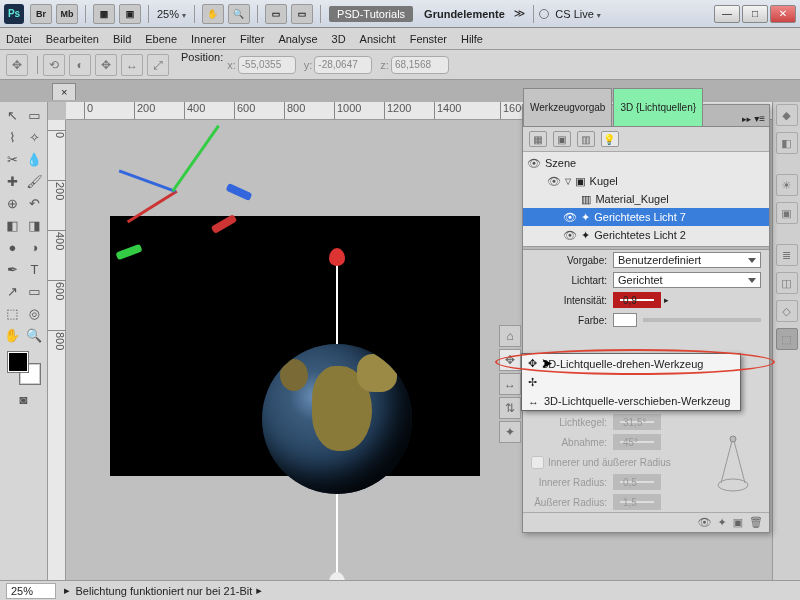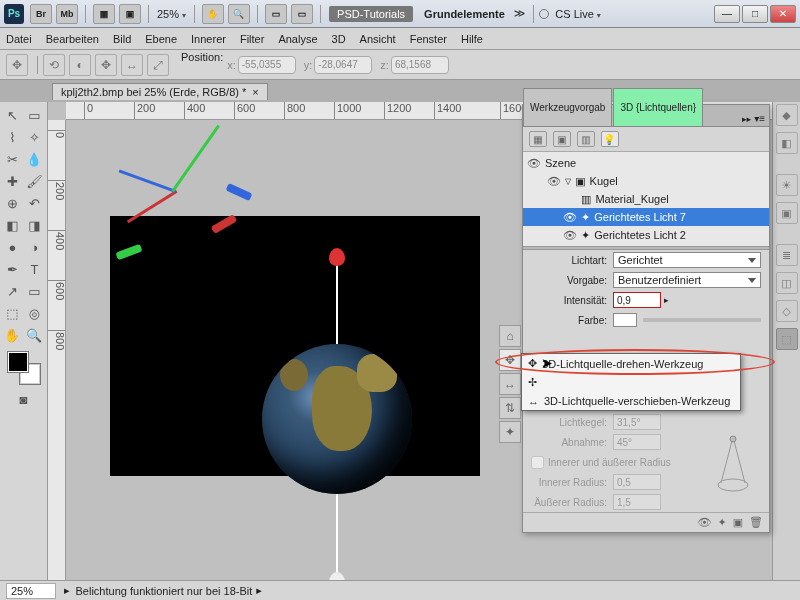--- a/index.html
+++ b/index.html
@@ -146,7 +146,6 @@
 
 <div class="doc-tab-bar">
   <div class="doc-tab">
-    <span>kplj2th2.bmp bei 25% (Erde, RGB/8) *</span>
     <span>×</span>
   </div>
 </div>

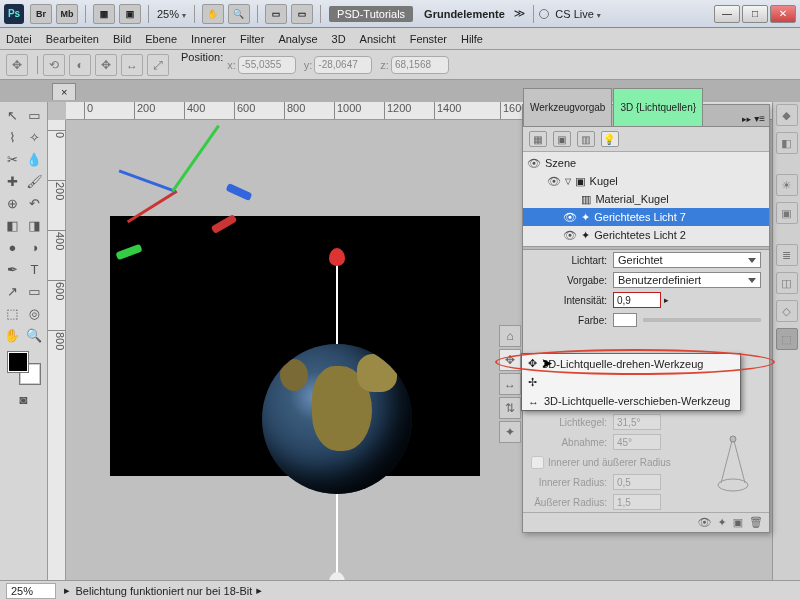--- a/index.html
+++ b/index.html
@@ -320,16 +320,16 @@
   <div class="panel-divider"></div>
 
   <div class="prop">
+      <span class="prop-lbl">Vorgabe:</span>
+      <div class="combo">
+        <span>Benutzerdefiniert</span>
+        <span class="tri"></span>
+      </div>
+    </div>
+  <div class="prop">
       <span class="prop-lbl">Lichtart:</span>
       <div class="combo">
         <span>Gerichtet</span>
-        <span class="tri"></span>
-      </div>
-    </div>
-  <div class="prop">
-      <span class="prop-lbl">Vorgabe:</span>
-      <div class="combo">
-        <span>Benutzerdefiniert</span>
         <span class="tri"></span>
       </div>
     </div>

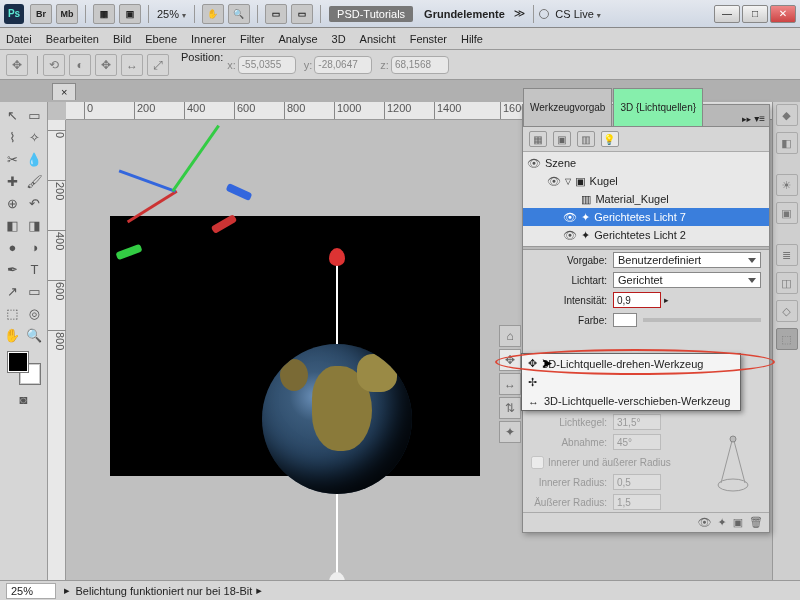--- a/index.html
+++ b/index.html
@@ -64,7 +64,7 @@
 .prop-lbl{width:76px;text-align:right;margin-right:6px;font-size:10px}
 .prop-lbl.dis{color:#999}
 .combo{flex:1;height:16px;background:#fff;border:1px solid #888;display:flex;align-items:center;padding:0 4px;font-size:10px;justify-content:space-between}
-.numfield{width:48px;height:16px;background:#fff;border:1px solid #b91c1c;padding:0 3px;font-size:10px;display:flex;align-items:center}
+.numfield{width:48px;height:16px;background:#fff;border:7px solid #b91c1c;padding:0 3px;font-size:10px;display:flex;align-items:center}
 .numfield.dis{background:#ddd;color:#999;border-color:#bbb}
 .slider-stub{flex:1;height:4px;background:#bbb;margin-left:6px;position:relative}
 .color-sw{width:24px;height:14px;background:#fff;border:1px solid #888}

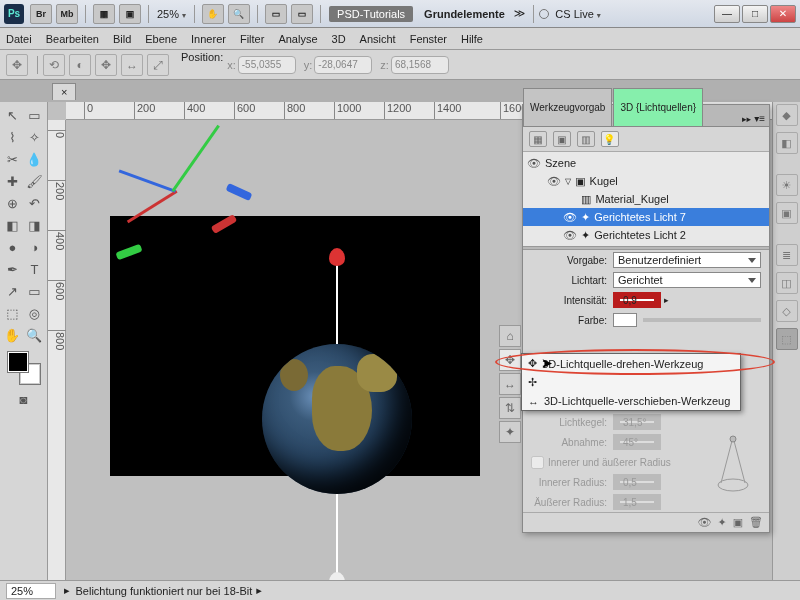--- a/index.html
+++ b/index.html
@@ -406,7 +406,7 @@
 <div class="statusbar">
   <div class="zoom-box">25%</div>
   <span style="margin-right:6px">▸</span>
-  <span>Belichtung funktioniert nur bei 18-Bit</span>
+  <span>Belichtung funktioniert nur bei 21-Bit</span>
   <span style="margin-left:4px">▸</span>
 </div>
 

